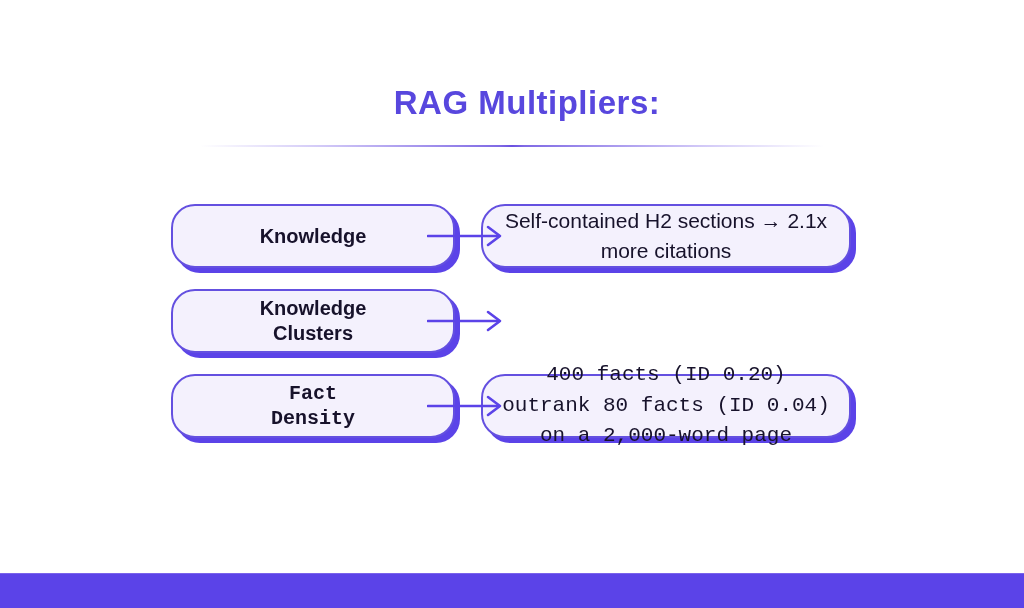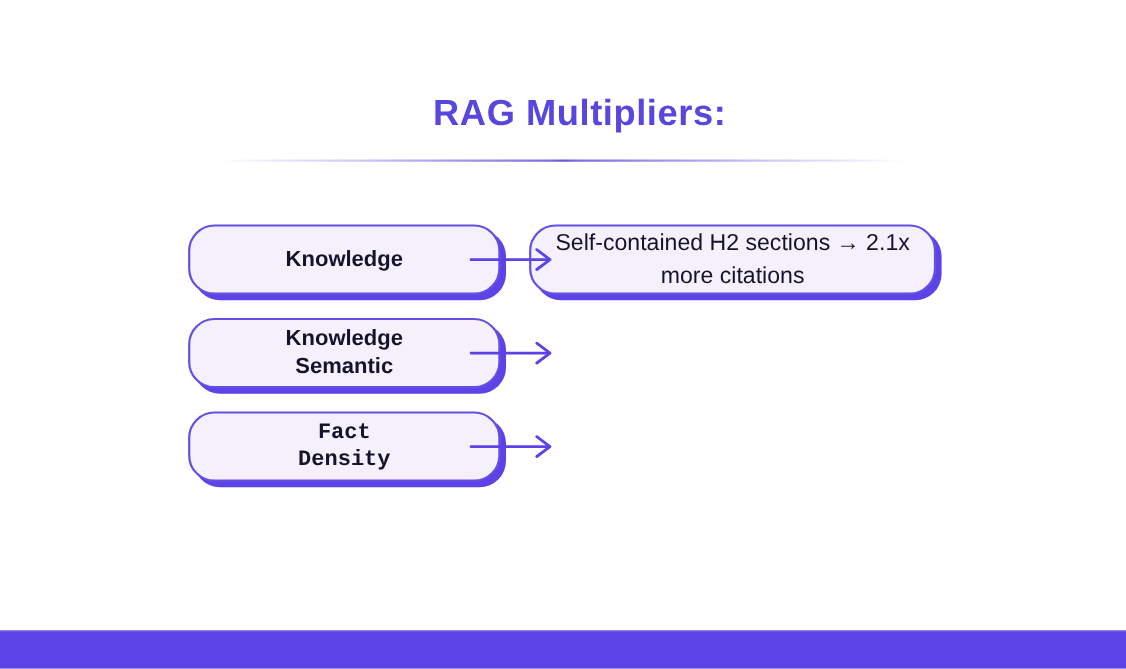--- a/index.html
+++ b/index.html
@@ -61,7 +61,7 @@
   <div class="box label-box row2">
     <div>
       <span class="label-line">Knowledge</span>
-      <span class="label-line">Semantic</span>
+      <span class="label-line">Clusters</span>
     </div>
   </div>
   <svg class="arrow a2" viewBox="0 0 78 26">

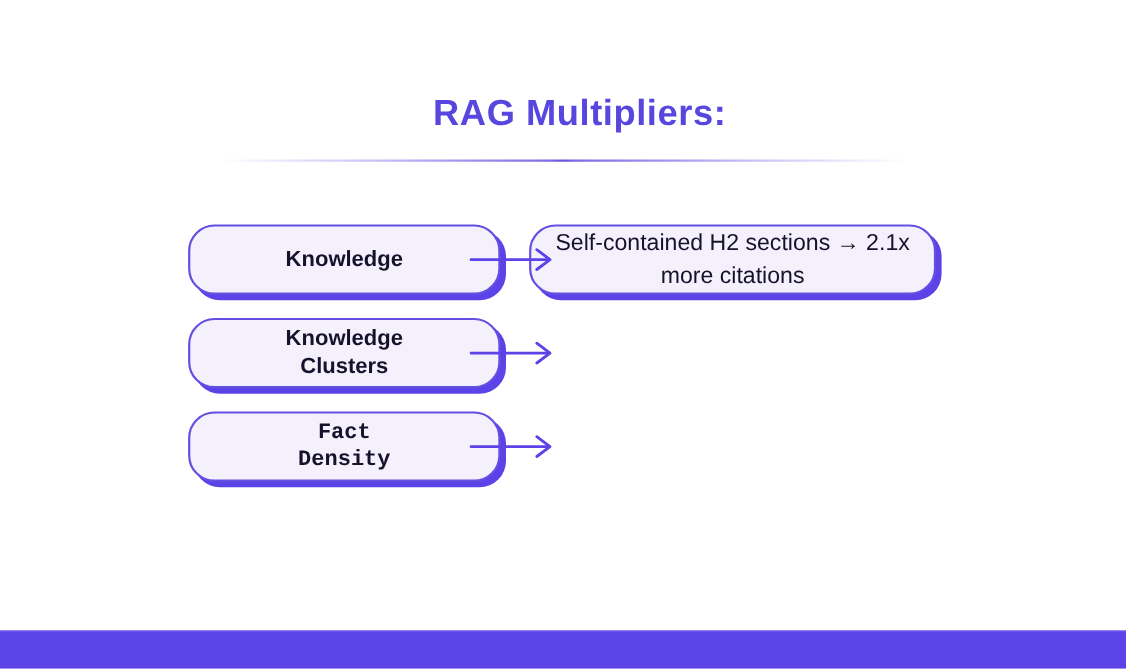--- a/index.html
+++ b/index.html
@@ -79,6 +79,9 @@
     <line x1="1" y1="13" x2="72" y2="13" stroke="#5b43e8" stroke-width="2.6" stroke-linecap="round"></line>
     <path d="M61 4 L73 13 L61 22" fill="none" stroke="#5b43e8" stroke-width="2.6" stroke-linecap="round" stroke-linejoin="round"></path>
   </svg>
+  <div class="box result-box row3">
+    <div>400 facts (ID 0.20) outrank 80 facts (ID 0.04) on a 2,000-word page</div>
+  </div>
 
   <div class="footer-bar"></div>
 

